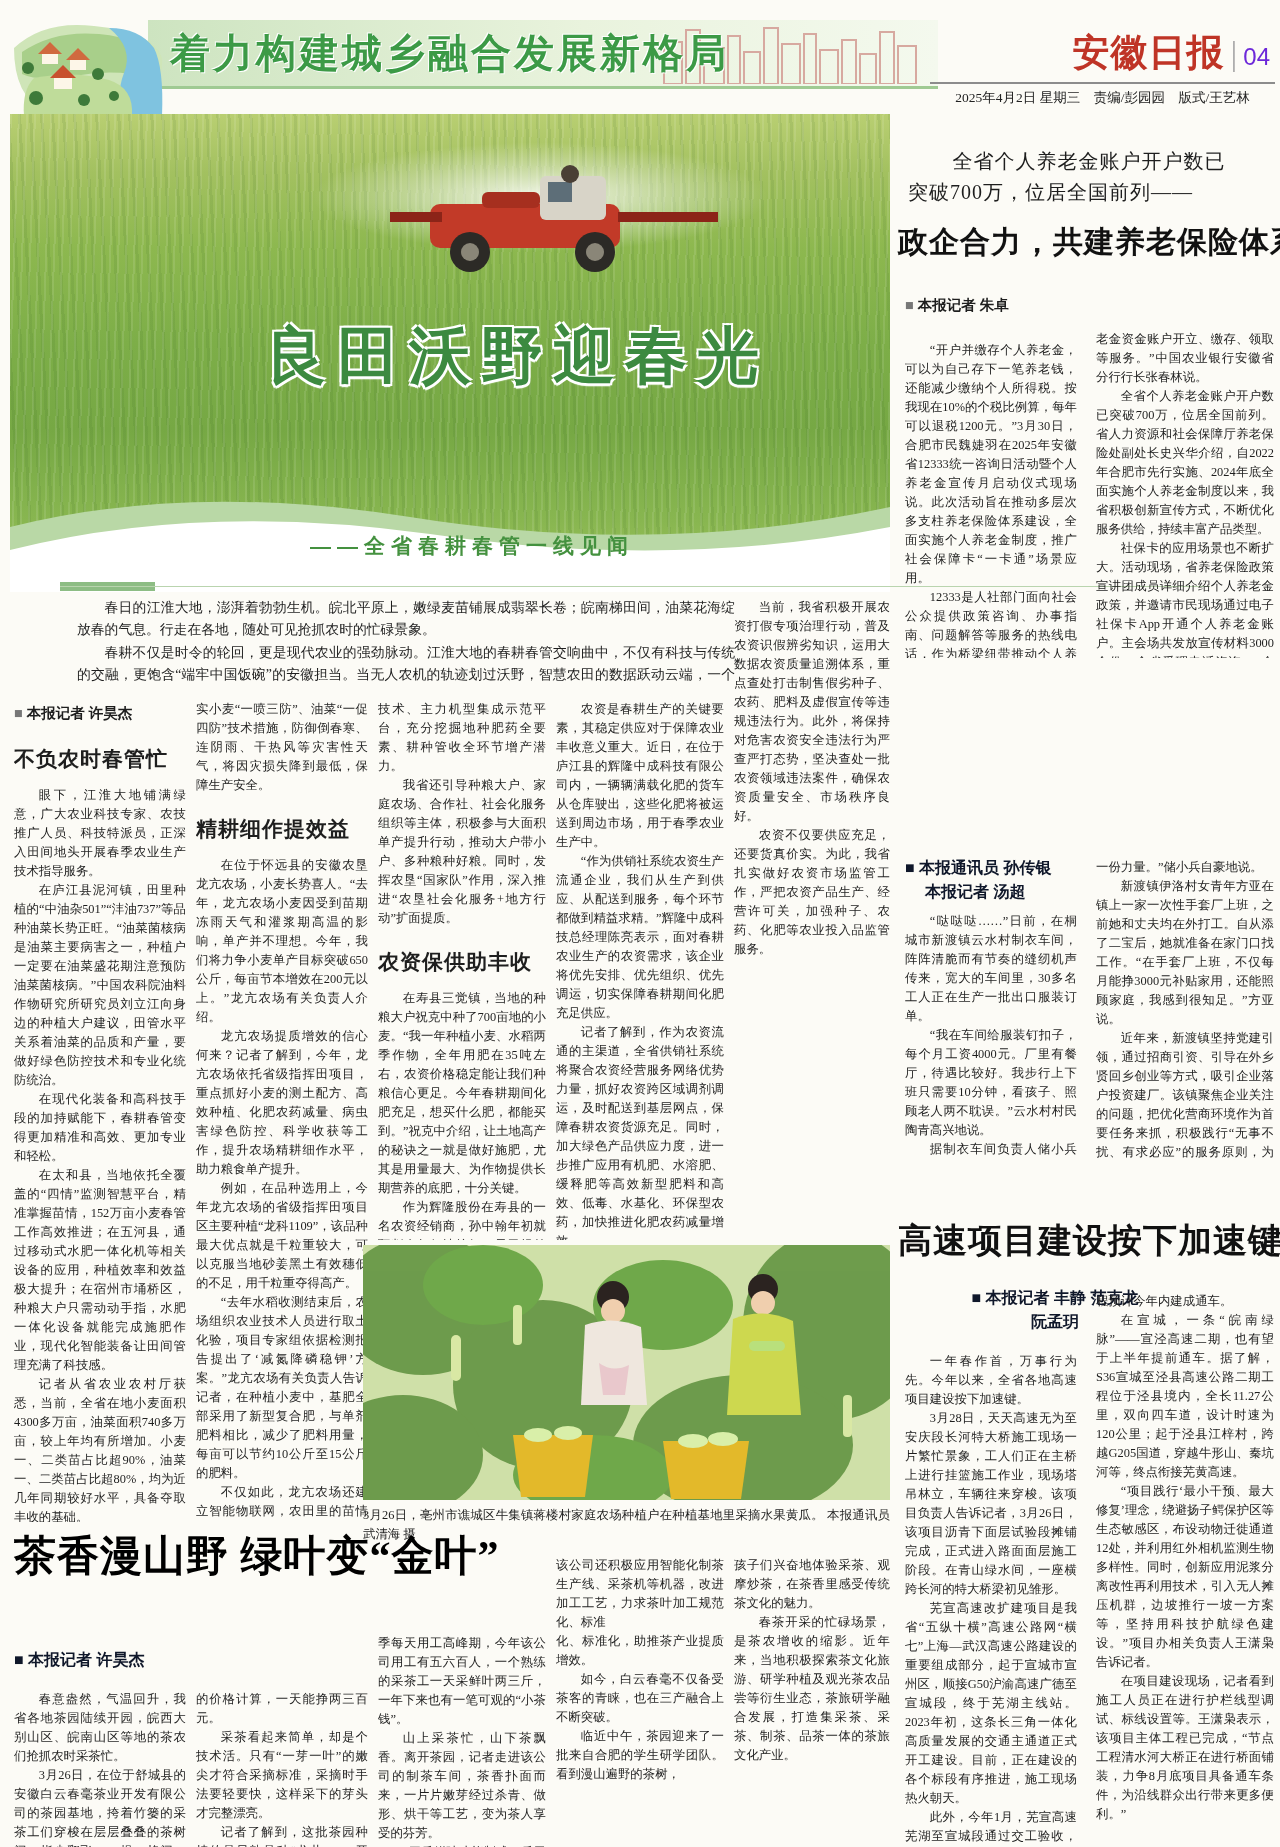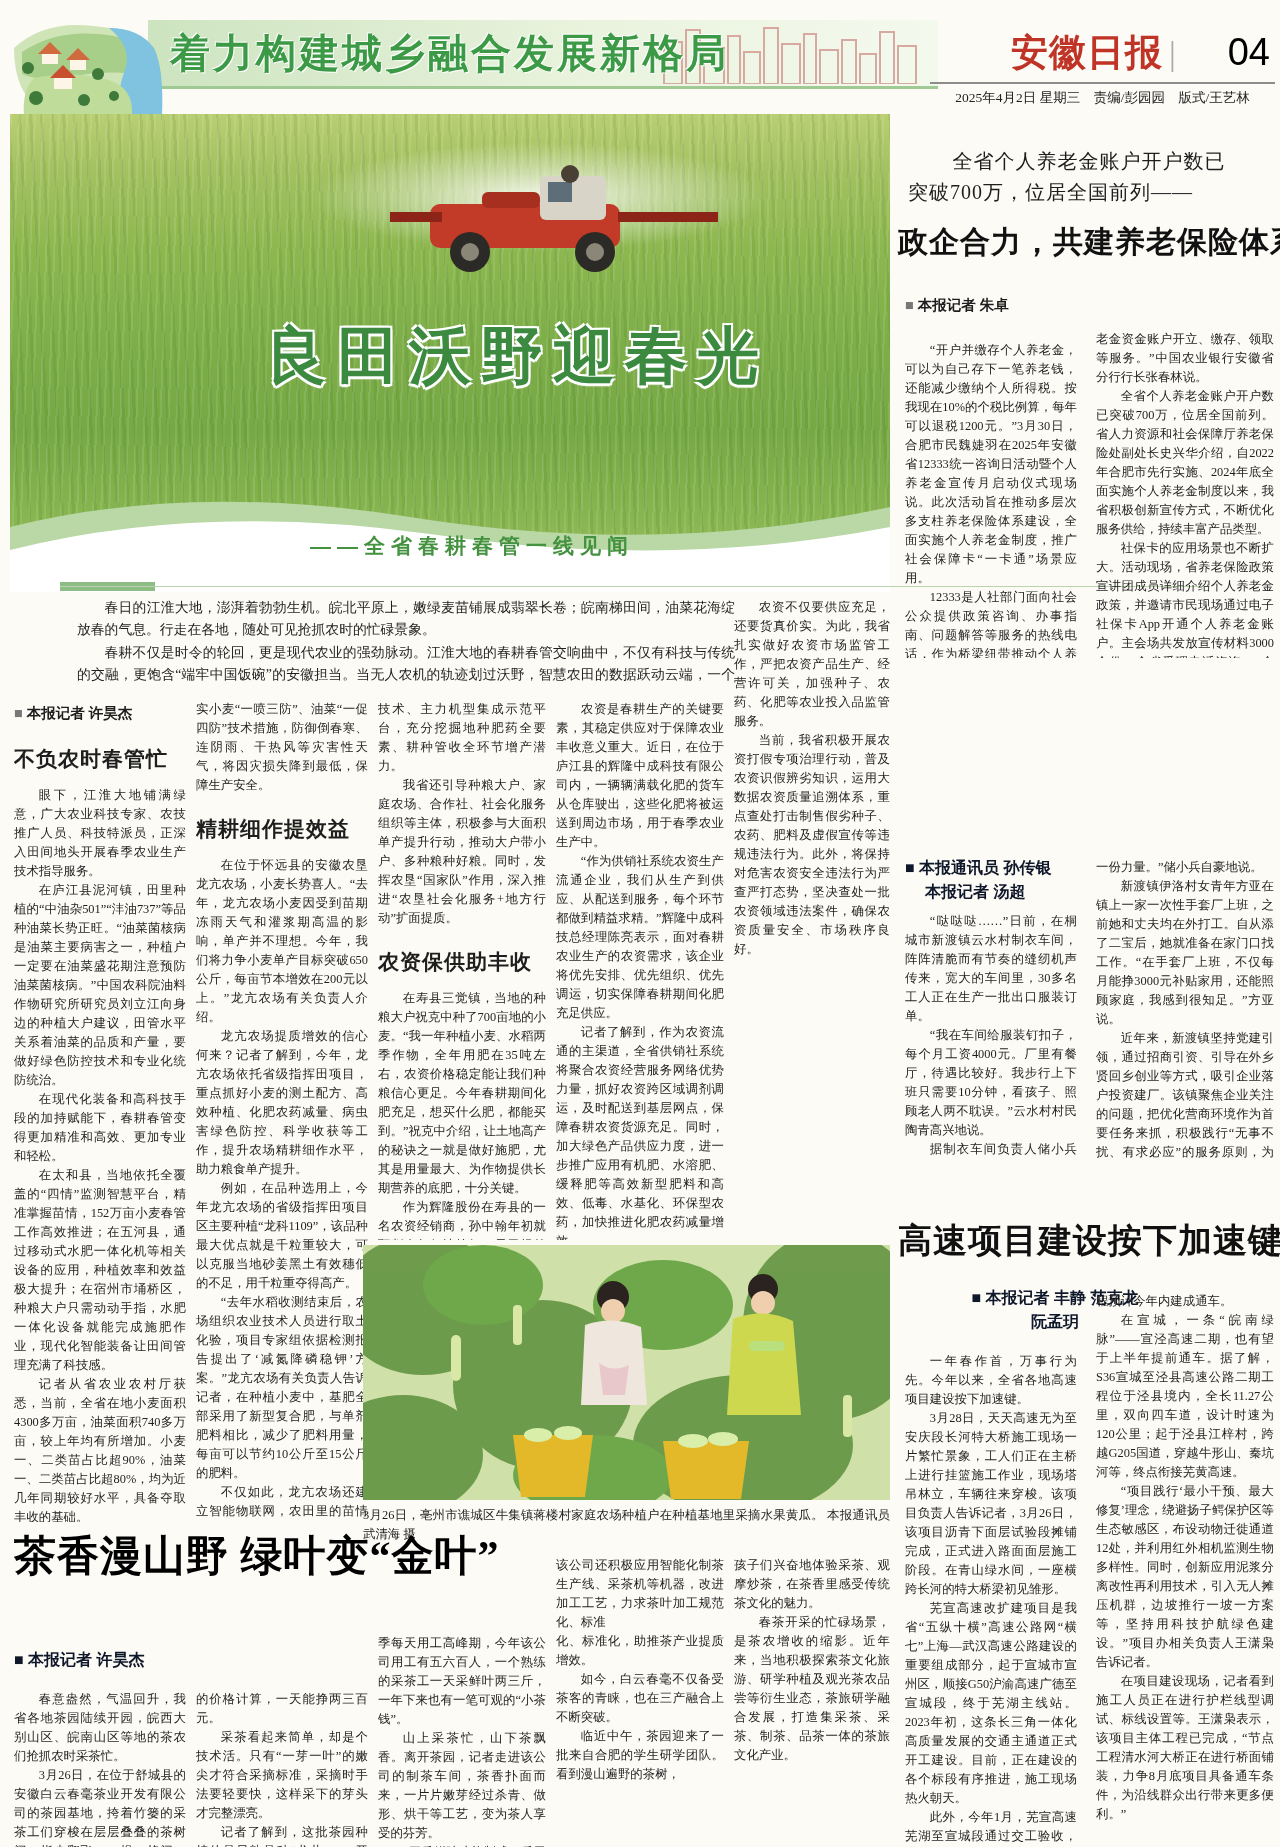--- a/index.html
+++ b/index.html
@@ -17,7 +17,7 @@
   #masthead{left:940px;top:28px;width:330px;text-align:right;white-space:nowrap;}
   #paper-name{font-weight:bold;font-size:37px;color:#bf3426;letter-spacing:1px;}
   #page-sep{font-size:34px;color:#aaa;margin:0 6px;}
-  #page-num{font-size:38px;color:#000000;font-family:"Liberation Sans",sans-serif;margin-left:46px;}
+  #page-num{font-size:24px;color:#6d28d9;font-family:"Liberation Sans",sans-serif;}
   #dateline{left:930px;top:82px;width:345px;border-top:2px solid #8c8c8c;padding-top:5px;
     font-size:13.5px;color:#222;text-align:center;white-space:nowrap;}
   

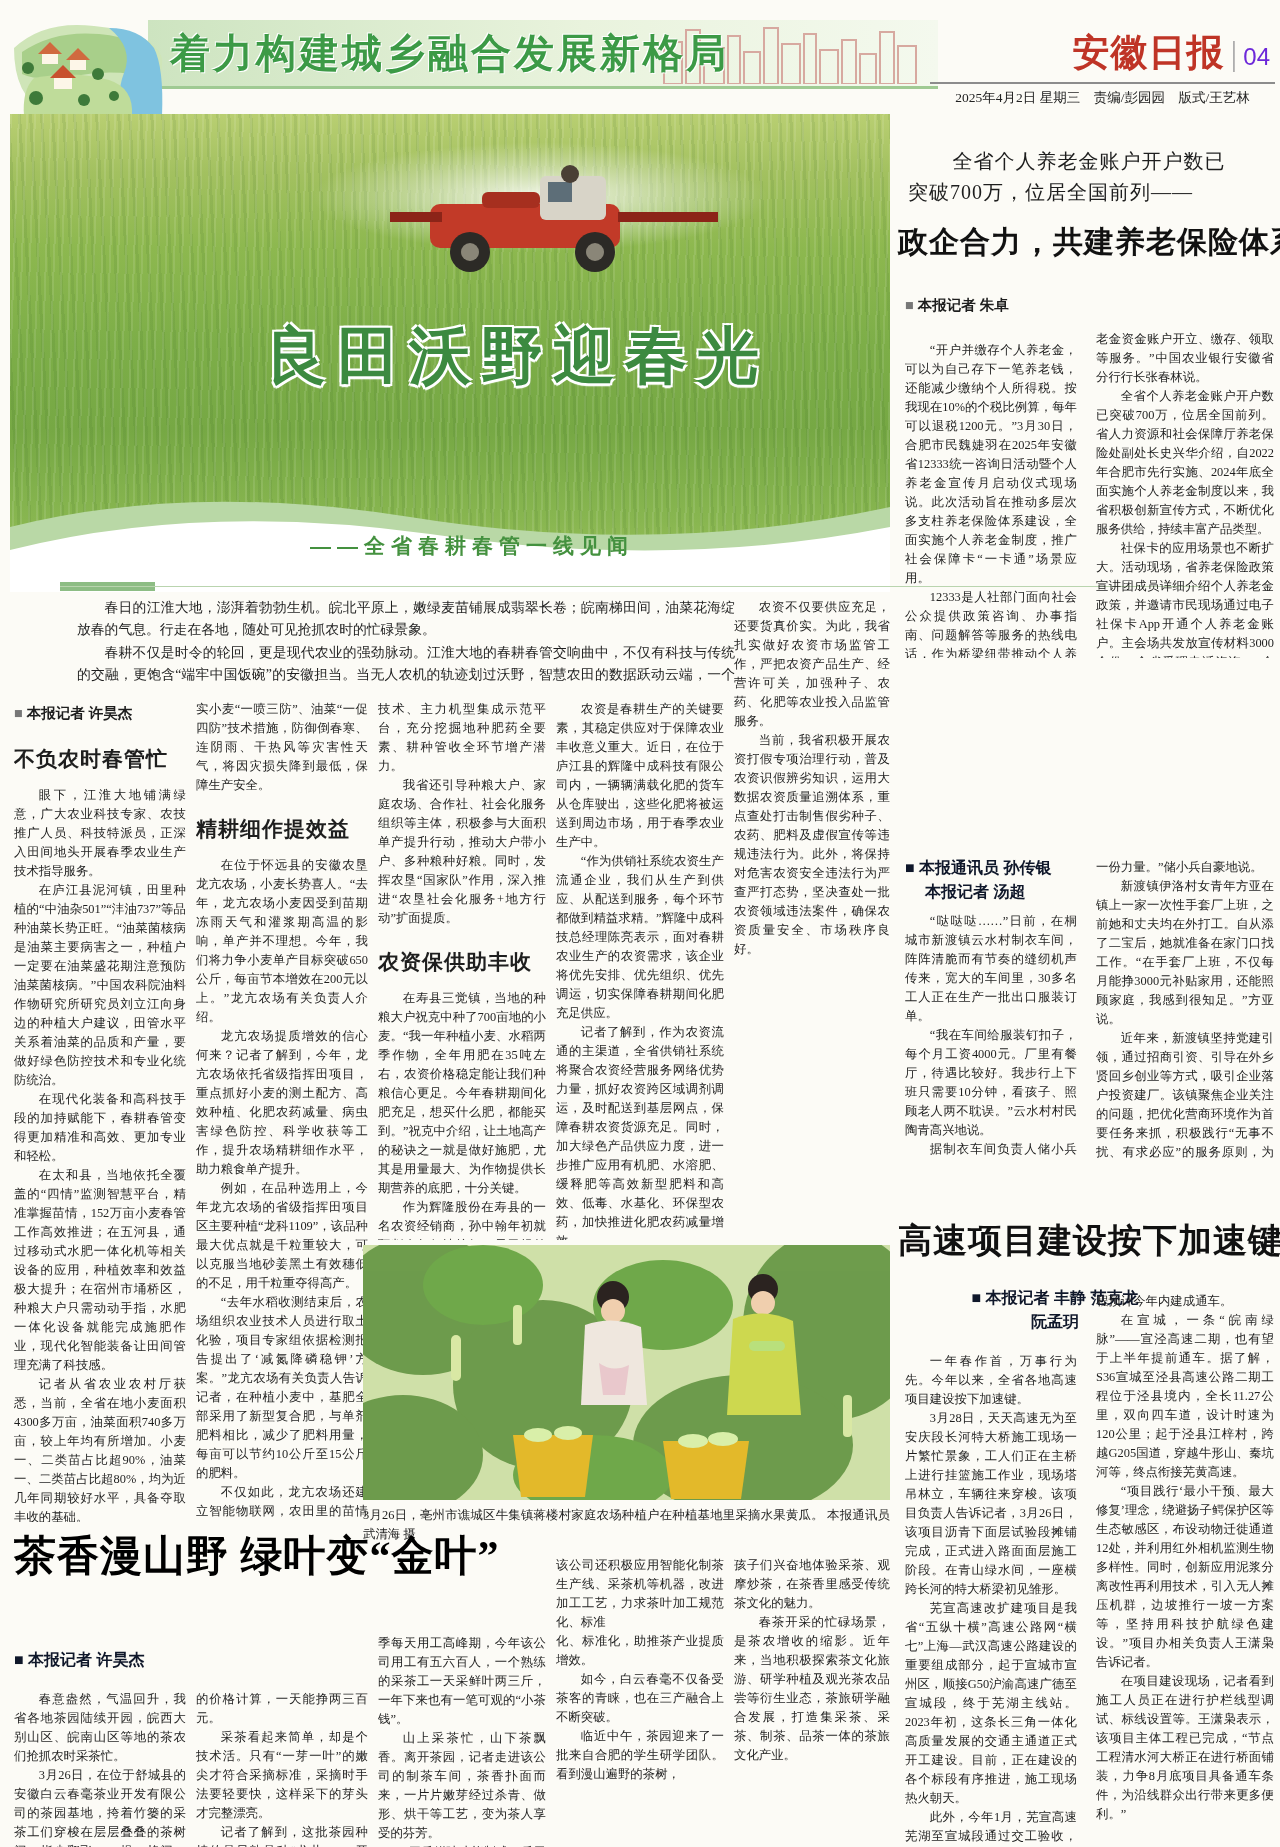--- a/index.html
+++ b/index.html
@@ -175,8 +175,8 @@
       <div class="b-p">记者了解到，作为农资流通的主渠道，全省供销社系统将聚合农资经营服务网络优势力量，抓好农资跨区域调剂调运，及时配送到基层网点，保障春耕农资货源充足。同时，加大绿色产品供应力度，进一步推广应用有机肥、水溶肥、缓释肥等高效新型肥料和高效、低毒、水基化、环保型农药，加快推进化肥农药减量增效。</div>
     </div>
   <div class="abs col" style="left:734px;top:598px;width:156px;height:494px;">
+      <div class="b-p">当前，我省积极开展农资打假专项治理行动，普及农资识假辨劣知识，运用大数据农资质量追溯体系，重点查处打击制售假劣种子、农药、肥料及虚假宣传等违规违法行为。此外，将保持对危害农资安全违法行为严查严打态势，坚决查处一批农资领域违法案件，确保农资质量安全、市场秩序良好。</div>
       <div class="b-p">农资不仅要供应充足，还要货真价实。为此，我省扎实做好农资市场监管工作，严把农资产品生产、经营许可关，加强种子、农药、化肥等农业投入品监管服务。</div>
-      <div class="b-p">当前，我省积极开展农资打假专项治理行动，普及农资识假辨劣知识，运用大数据农资质量追溯体系，重点查处打击制售假劣种子、农药、肥料及虚假宣传等违规违法行为。此外，将保持对危害农资安全违法行为严查严打态势，坚决查处一批农资领域违法案件，确保农资质量安全、市场秩序良好。</div>
     </div>
 
   <div class="abs" id="veg-photo">

